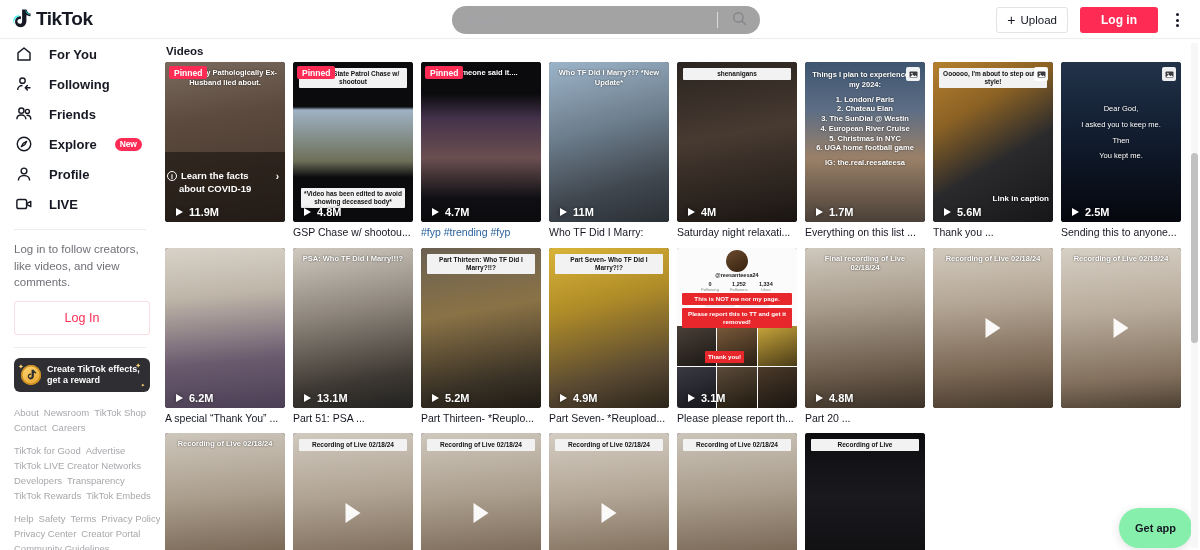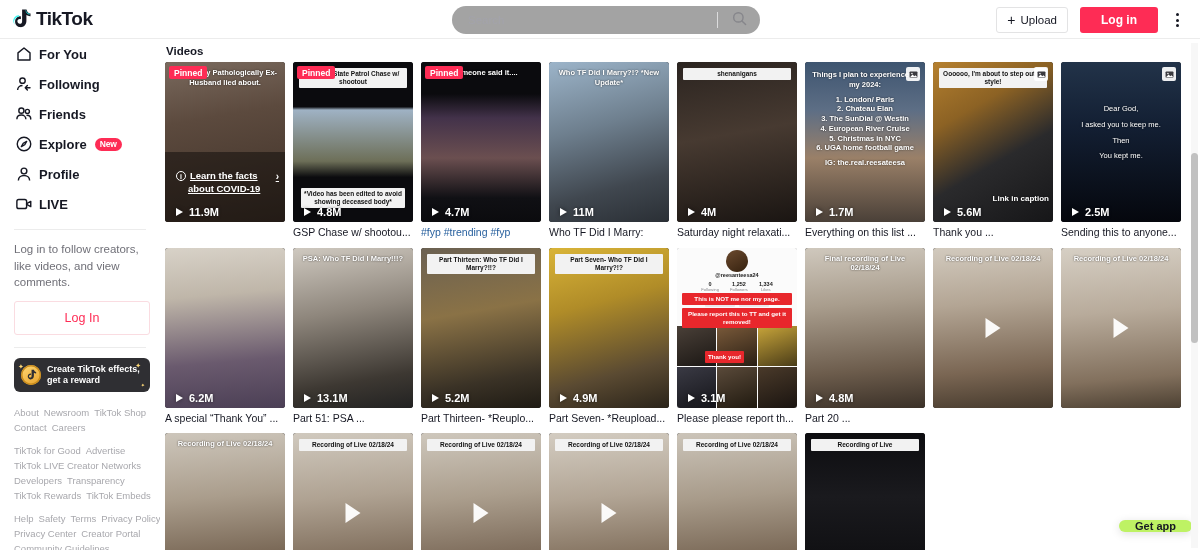--- a/index.html
+++ b/index.html
@@ -80,7 +80,7 @@
     padding-left: 8px;
   }
   .nav-item {
-    display: flex; align-items: center; gap: 6px;
+    display: flex; align-items: center; gap: 16px;
     height: 30px; margin-bottom: 0px; cursor: pointer;
     padding-left: 6px;
   }

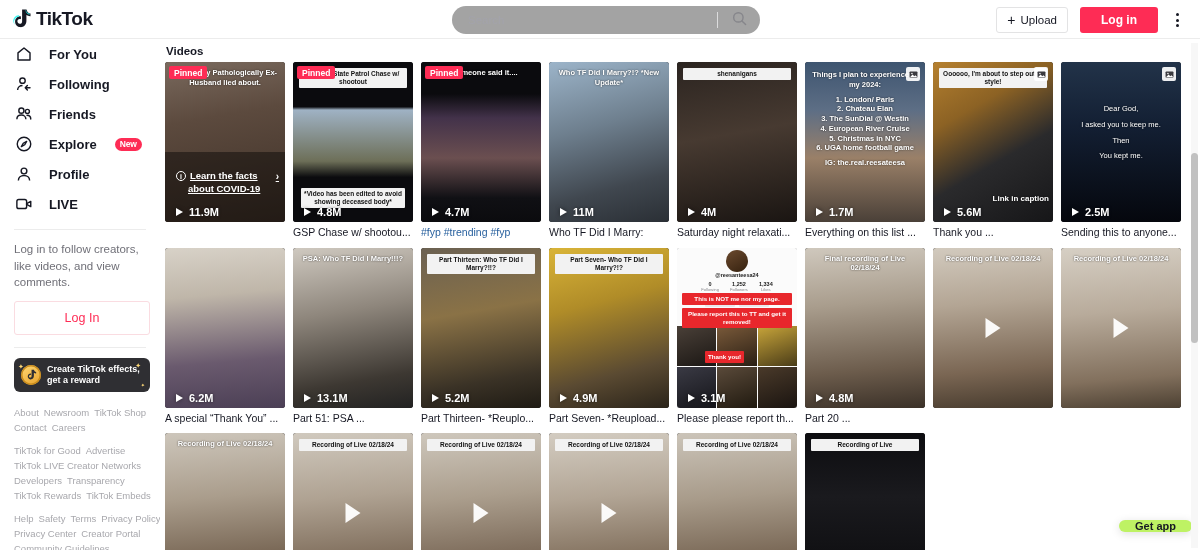--- a/index.html
+++ b/index.html
@@ -214,8 +214,8 @@
   .covid-bar {
     position: absolute; left: 0; right: 0; bottom: 0; z-index: 5;
     background: rgba(0,0,0,.42);
-    padding: 18px 6px 26px 11px;
-    color: #fff; font-size: 9.5px; font-weight: bold; line-height: 1.35; text-decoration: underline;
+    padding: 18px 6px 26px 2px;
+    color: #fff; font-size: 9.5px; font-weight: bold; line-height: 1.35;
   }
   .covid-row { display: flex; align-items: center; gap: 4px; }
   .info-circle {

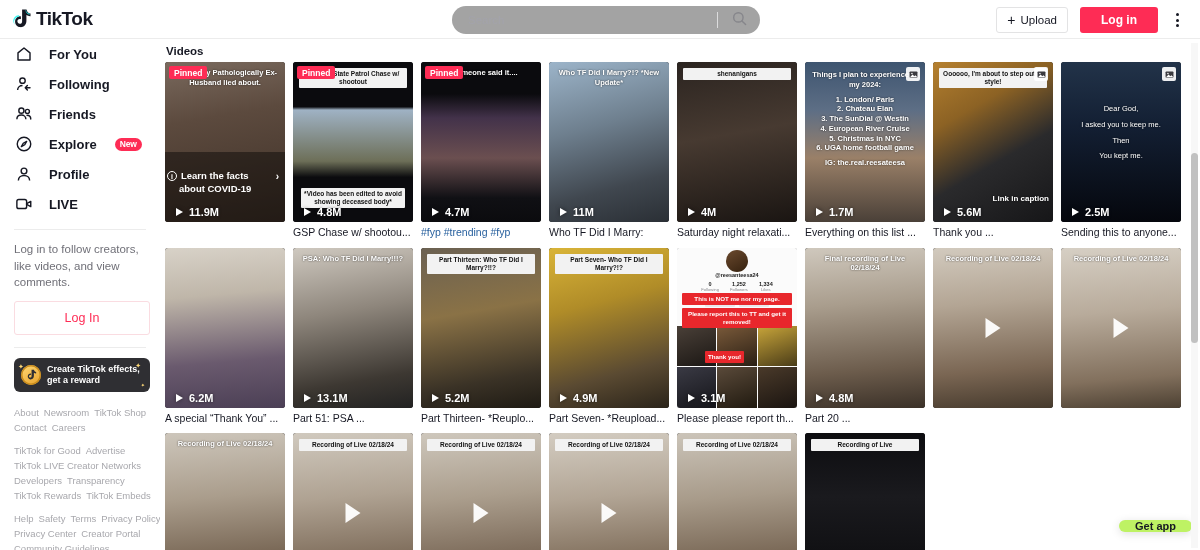--- a/index.html
+++ b/index.html
@@ -227,9 +227,9 @@
   .chev { margin-left: auto; font-size: 10px; }
 
   .get-app {
-    position: absolute; right: 8px; bottom: 18px; z-index: 30;
-    background: #bef264; border-radius: 20px;
-    padding: 0 16px; font-size: 11px; font-weight: bold;
+    position: absolute; right: 8px; bottom: 2px; z-index: 30;
+    background: #86efac; border-radius: 20px;
+    padding: 14px 16px; font-size: 11px; font-weight: bold;
     color: #161823; box-shadow: 0 2px 10px rgba(0,0,0,.13);
     cursor: pointer; white-space: nowrap;
   }

